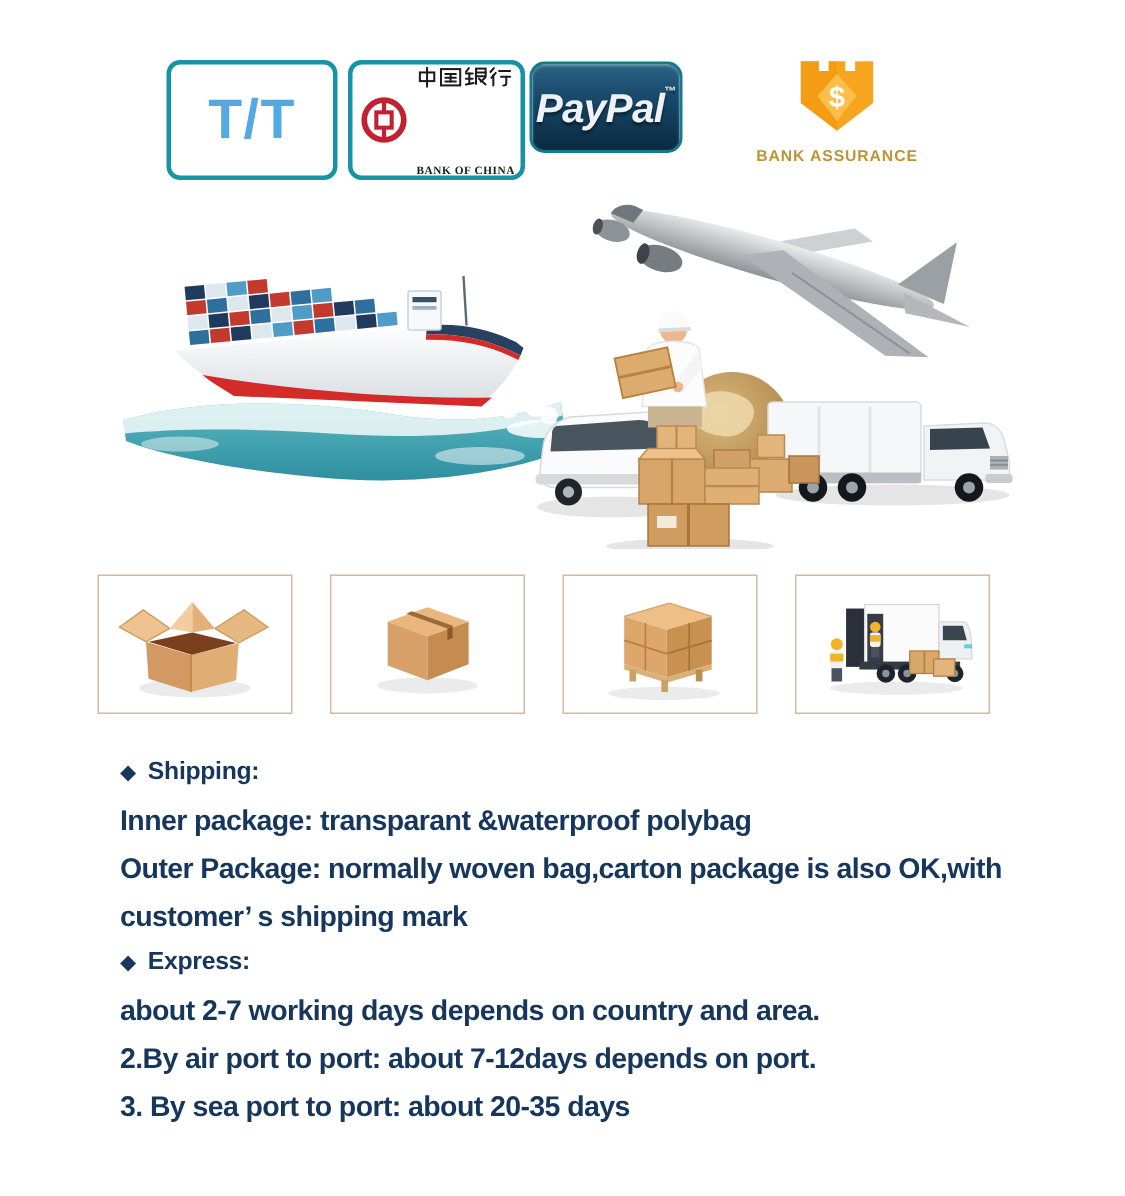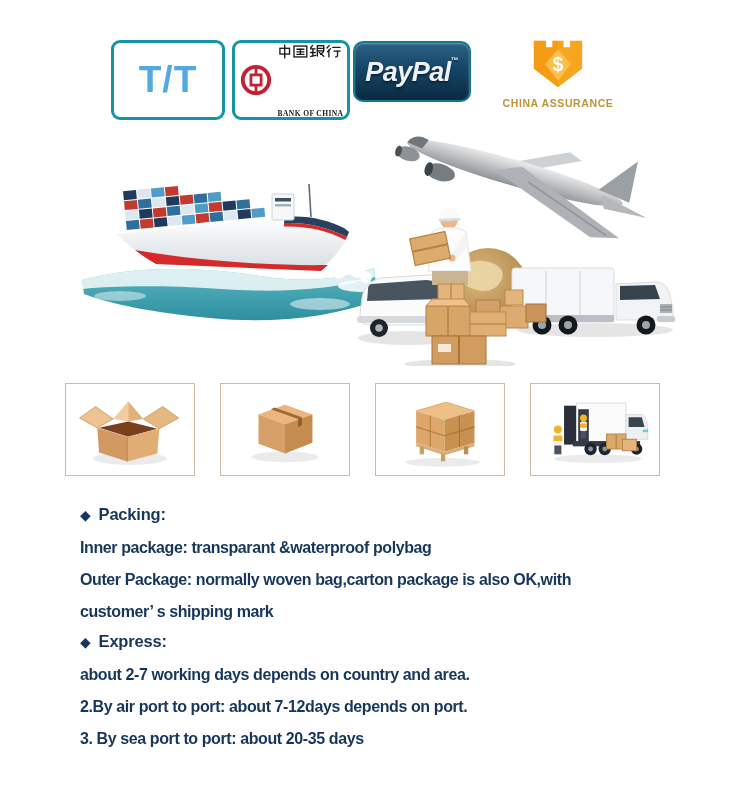--- a/index.html
+++ b/index.html
@@ -16,7 +16,7 @@
   .boc-col{display:flex;flex-direction:column;align-items:center;line-height:1;gap:48px;}
   .boc-en{font-family:"Liberation Serif","DejaVu Serif",serif;font-size:7.5px;font-weight:bold;
           color:#1a1a1a;letter-spacing:.4px;margin-top:2px;white-space:nowrap;}
-  .paypal{left:353px;width:118px;top:41px;height:61px;border:2px solid #157a8e;border-radius:10px;
+  .paypal{left:353px;width:102px;top:41px;height:61px;border:2px solid #157a8e;border-radius:10px;
           background:linear-gradient(180deg,#2d6285 0%,#17486a 40%,#0b2a42 100%);
           box-shadow:inset 0 1px 2px rgba(255,255,255,.35);}
   .pp-label{color:#eef2f5;font-size:27px;font-weight:bold;font-style:italic;letter-spacing:-.5px;

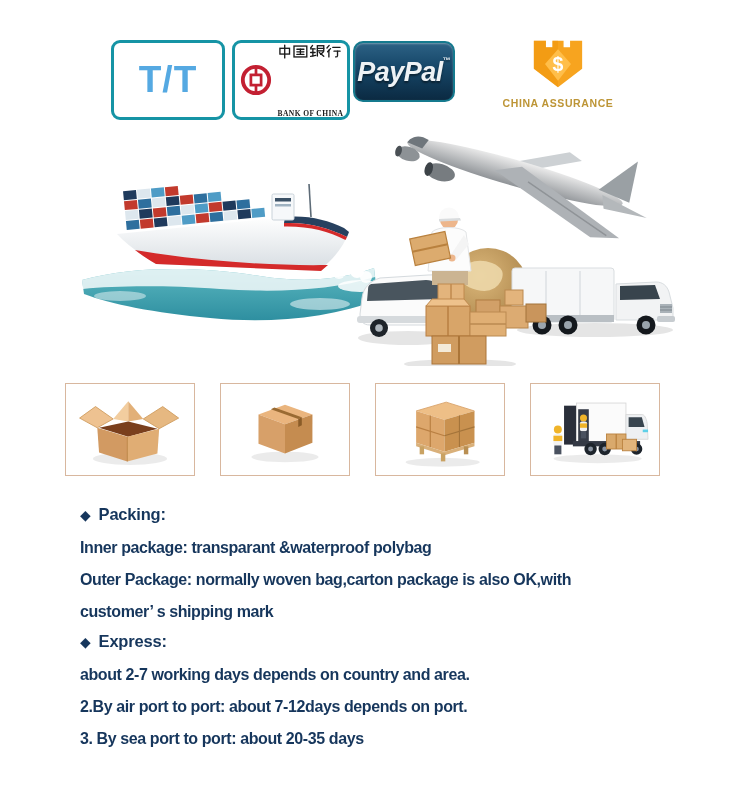--- a/index.html
+++ b/index.html
@@ -101,7 +101,7 @@
       <polygon points="30,12 44,28 30,46 16,28" fill="#ffbe49"></polygon>
       <text x="30" y="36" text-anchor="middle" font-size="21" font-weight="bold" fill="#ffffff" font-family="Liberation Sans, DejaVu Sans, sans-serif">$</text>
     </svg>
-    <div class="trade-label">CHINA ASSURANCE</div>
+    <div class="trade-label">BANK ASSURANCE</div>
   </div>
 
   <svg class="collage" viewBox="0 0 630 248">

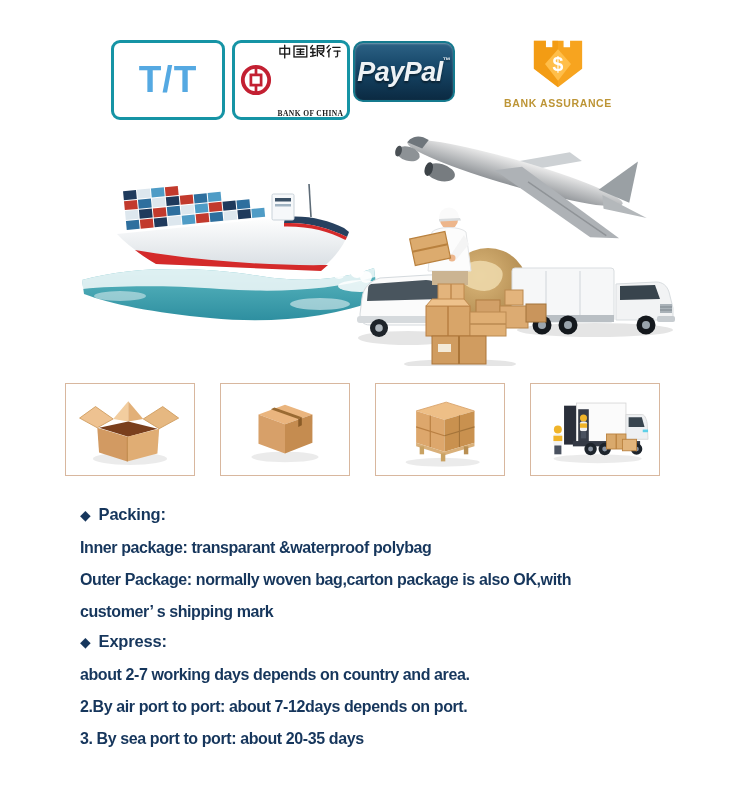--- a/index.html
+++ b/index.html
@@ -361,7 +361,7 @@
   </div>
 
   <div class="content">
-    <div class="hline"><span class="dia">◆</span><span>Packing:</span></div>
+    <div class="hline"><span class="dia">◆</span><span>Shipping:</span></div>
     <p class="line">Inner package: transparant &amp;waterproof polybag</p>
     <p class="line">Outer Package: normally woven bag,carton package is also OK,with</p>
     <p class="line">customer’ s shipping mark</p>

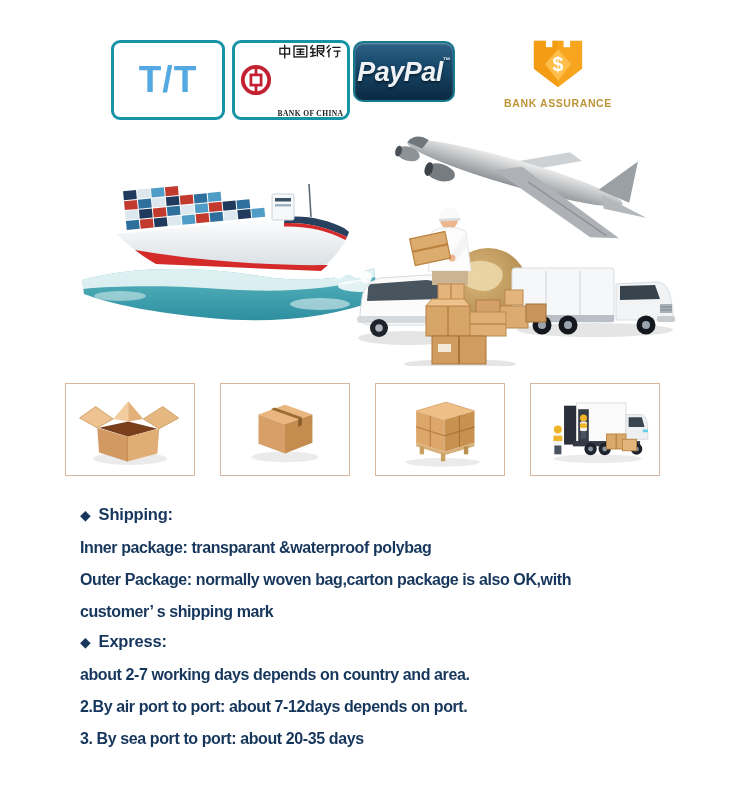--- a/index.html
+++ b/index.html
@@ -37,7 +37,7 @@
   .content{position:absolute;left:80px;top:500px;width:660px;color:#16365c;}
   .hline{font-size:16.5px;font-weight:bold;line-height:24px;margin:2px 0 5px 0;letter-spacing:-.2px;}
   .hline .dia{font-size:14px;margin-right:8px;font-family:"DejaVu Sans",sans-serif;}
-  .line{font-size:16px;font-weight:bold;line-height:31px;margin:0 0 1px 0;letter-spacing:-.4px;white-space:nowrap;}
+  .line{font-size:19px;font-weight:bold;line-height:31px;margin:0 0 1px 0;letter-spacing:-.4px;white-space:nowrap;}
 </style>
 </head>
 <body>

